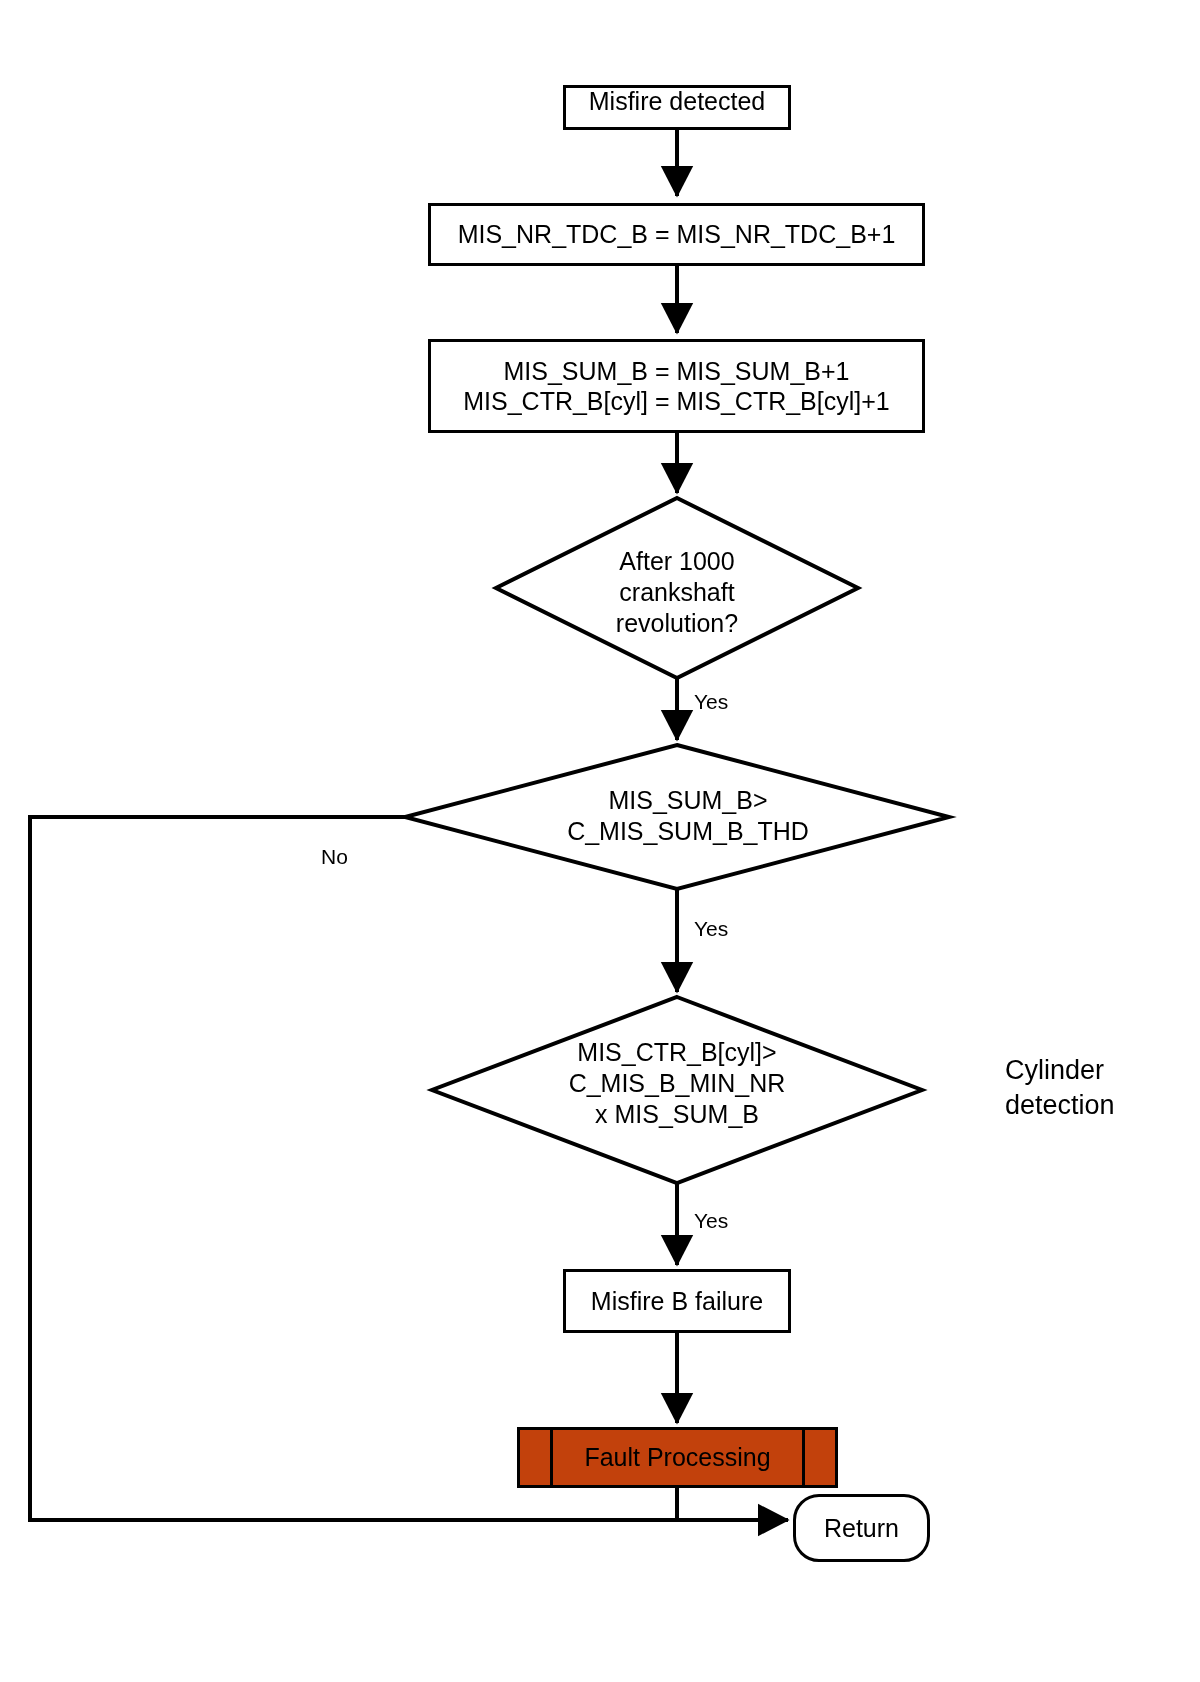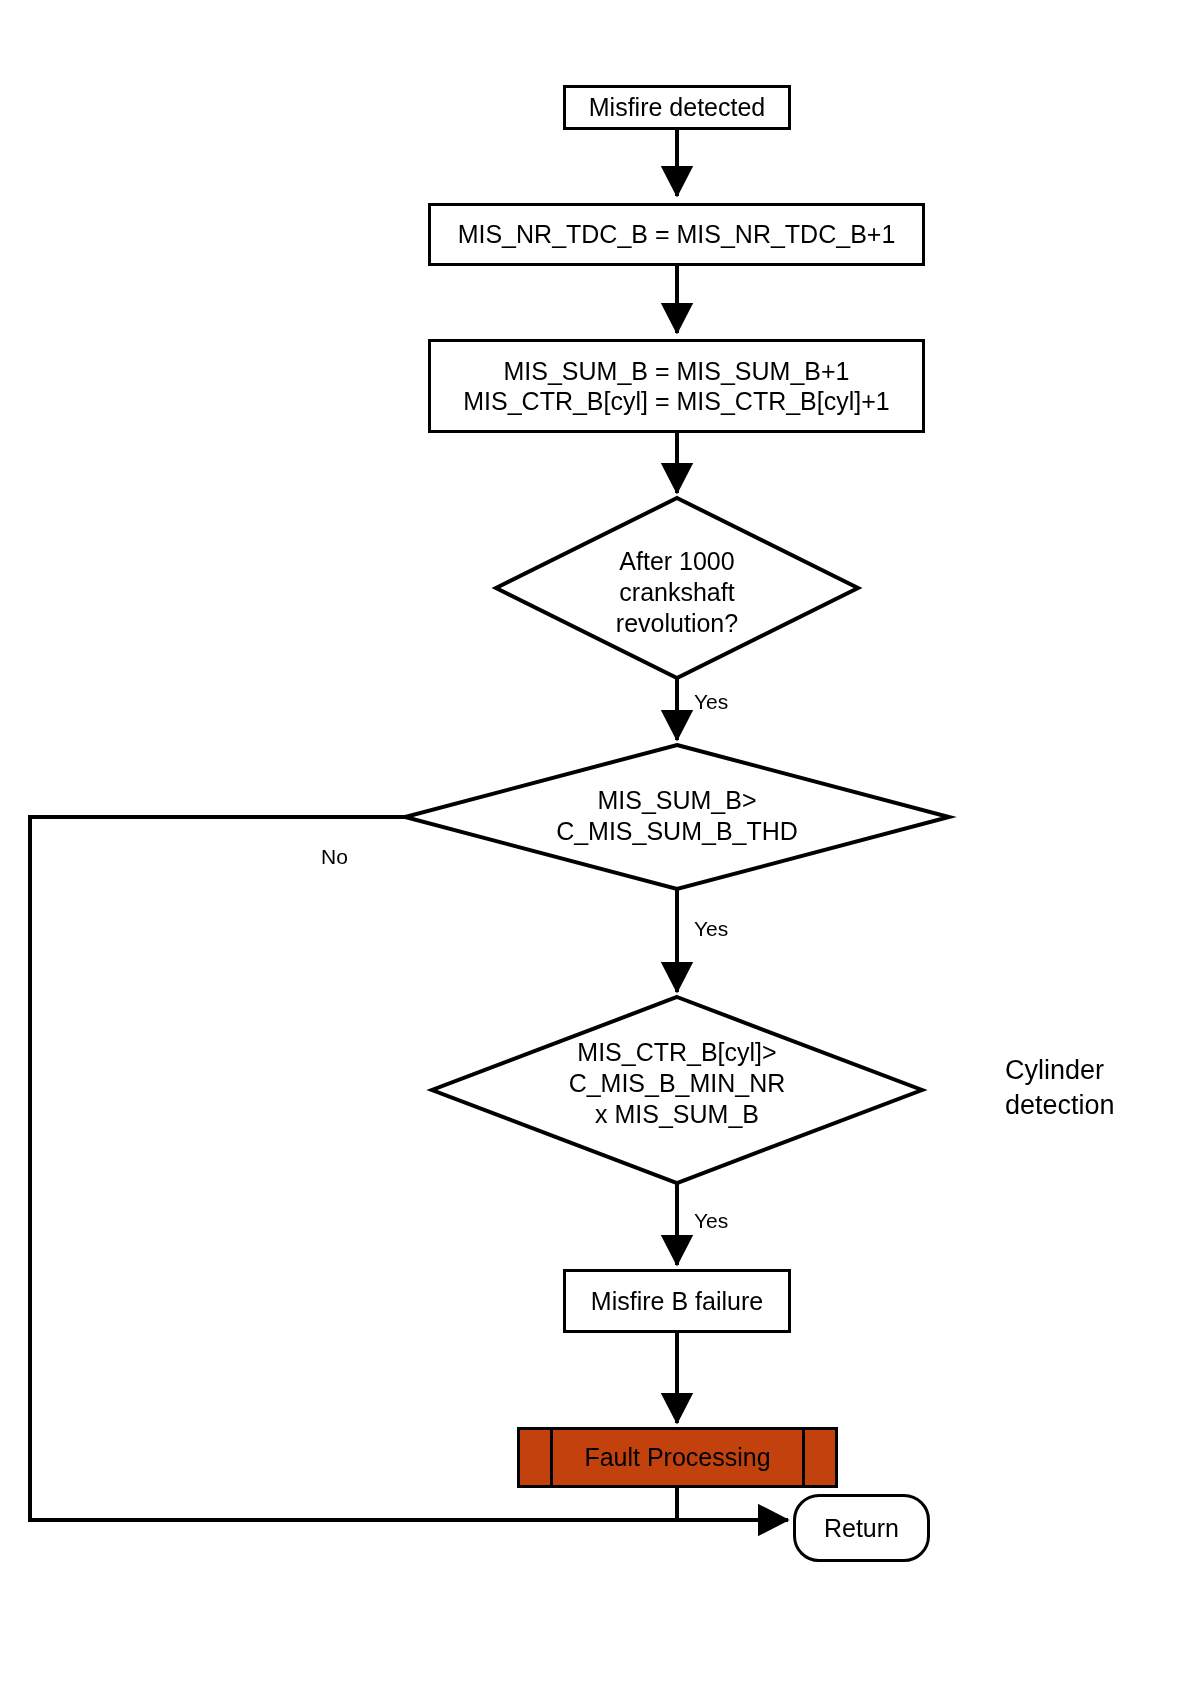--- a/index.html
+++ b/index.html
@@ -61,7 +61,6 @@
   
   .clip-low {
     align-items: flex-start;
-    padding-top: 6px;
     overflow: hidden;
   }
   

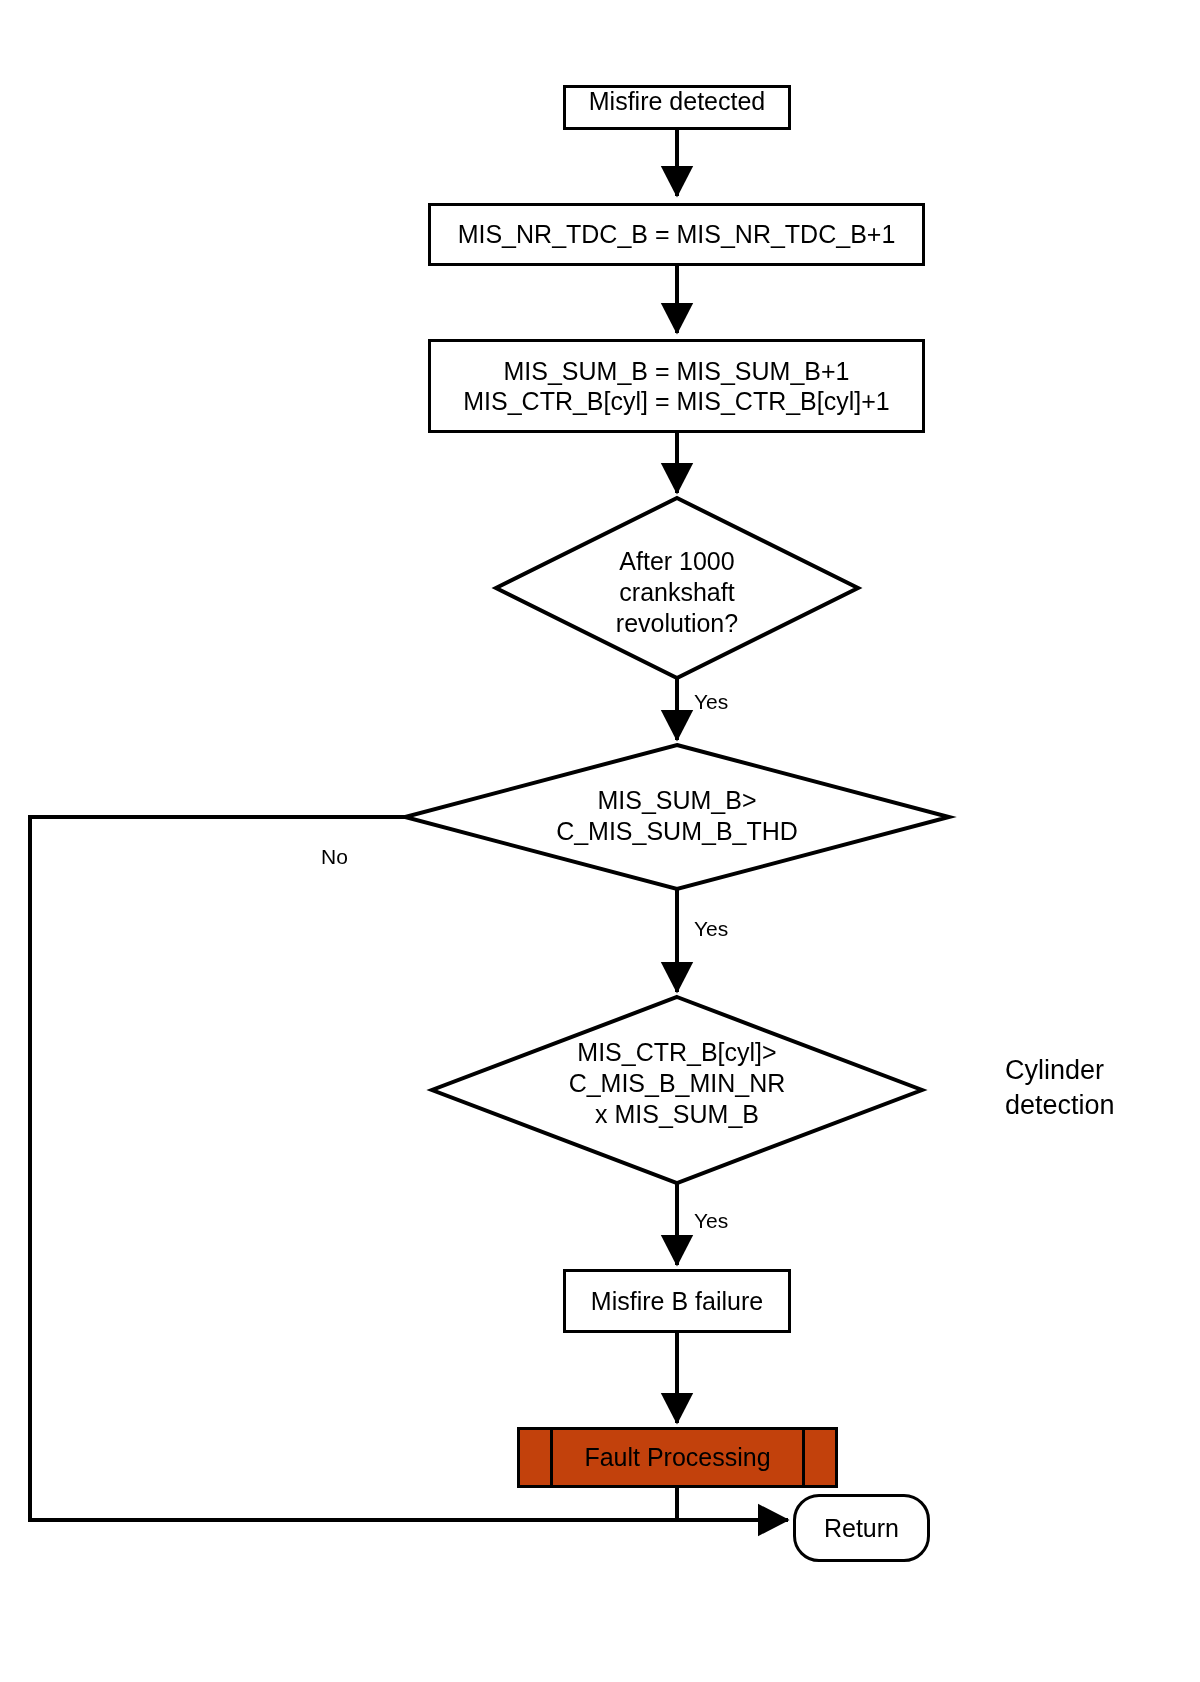--- a/index.html
+++ b/index.html
@@ -170,7 +170,7 @@
 crankshaft
 revolution?</div>
 
-  <div class="abs diamond-text" style="left:437px; top:785px; width:480px; height:70px;">MIS_SUM_B&gt;
+  <div class="abs diamond-text" style="left:448px; top:785px; width:480px; height:70px;">MIS_SUM_B&gt;
 C_MIS_SUM_B_THD</div>
 
   <div class="abs diamond-text" style="left:457px; top:1037px; width:440px; height:110px;">MIS_CTR_B[cyl]&gt;

